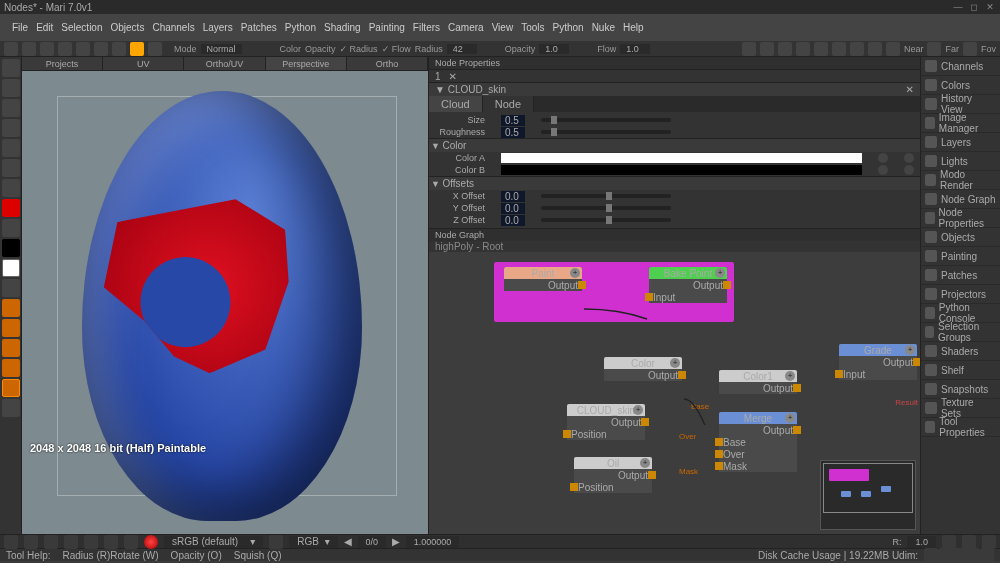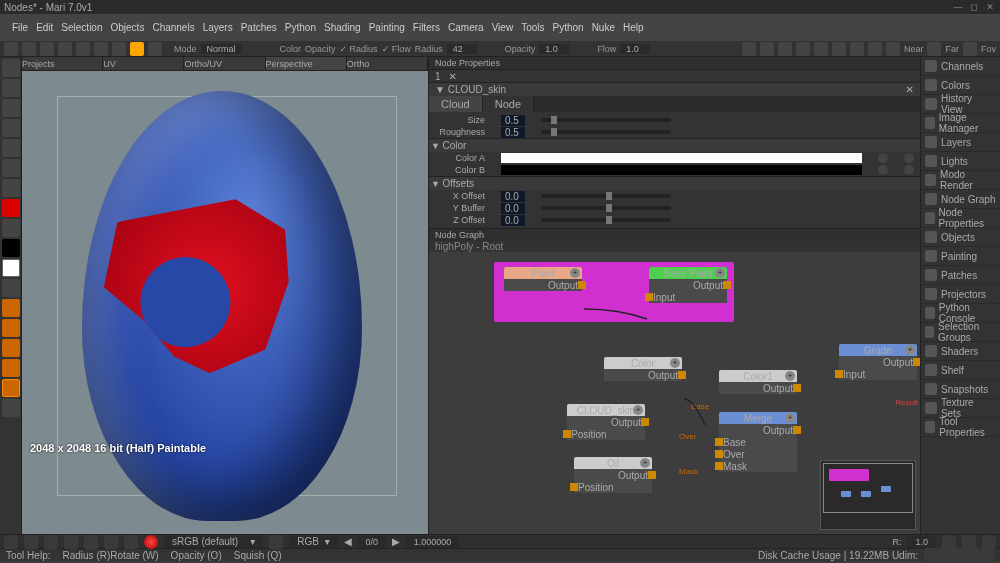--- a/index.html
+++ b/index.html
@@ -25,7 +25,7 @@
 .lt.sel{border:1px solid #ff8800}
 .viewport-area{width:406px;display:flex;flex-direction:column}
 .vtabs{height:14px;background:#3a3a3a;display:flex;border-bottom:1px solid #222}
-.vtab{flex:1;line-height:14px;font-size:9px;border-right:1px solid #222}
+.vtab{flex:1;text-align:center;line-height:14px;font-size:9px;border-right:1px solid #222}
 .vtab.active{background:#444}
 .viewport{flex:1;background:#7d8a8f;position:relative;overflow:hidden}
 .vframe{position:absolute;left:35px;top:25px;width:340px;height:400px;border:1px solid rgba(255,255,255,0.3)}

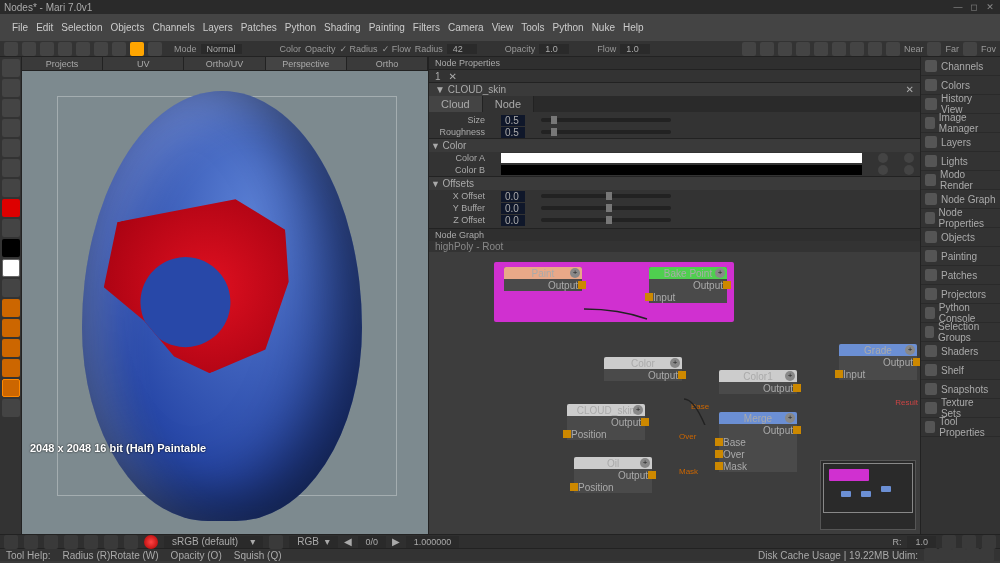--- a/index.html
+++ b/index.html
@@ -237,7 +237,7 @@
           </div>
       </div>
       <div class="np-row">
-        <span class="plbl">Y Buffer</span>
+        <span class="plbl">Y Offset</span>
         <span class="pval">0.0</span>
         <div class="slider">
             <div class="h" style="left:50%"></div>

